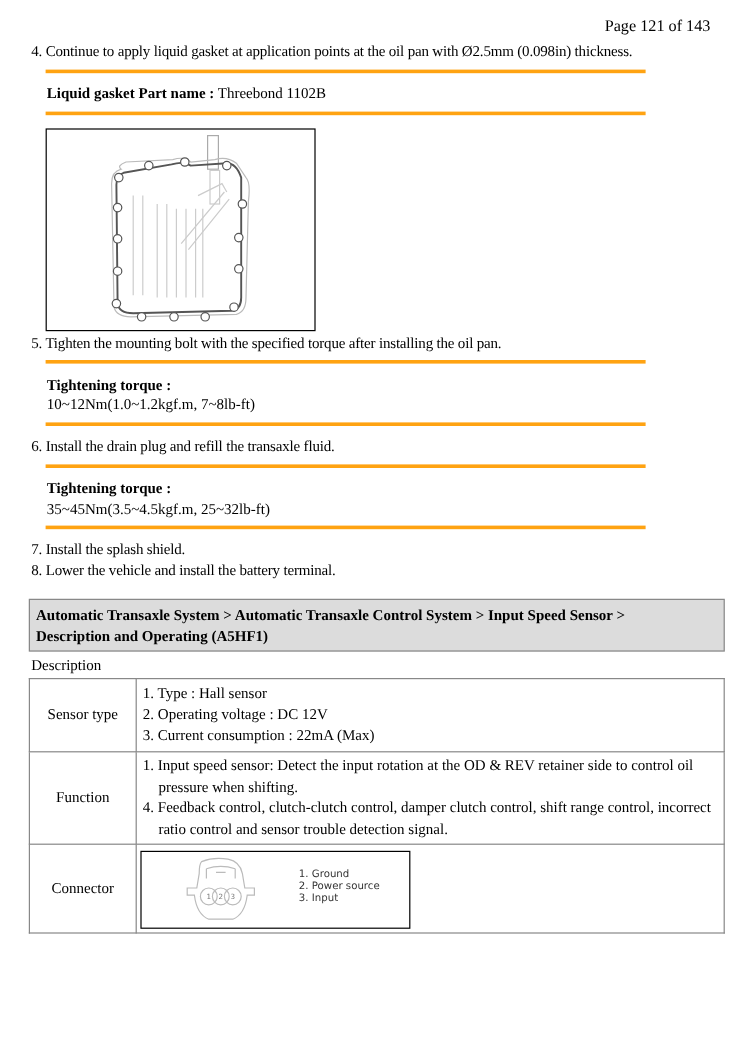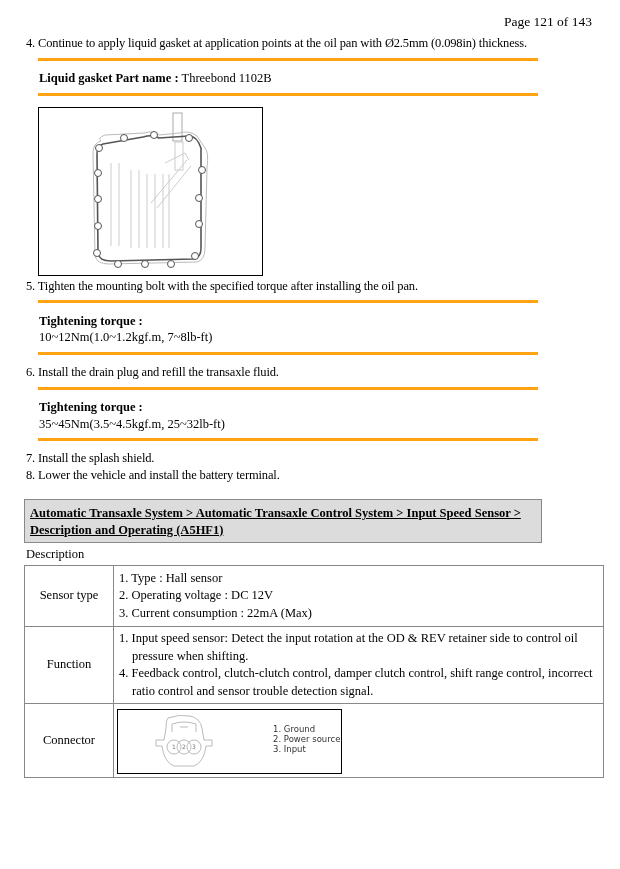--- a/index.html
+++ b/index.html
@@ -22,9 +22,9 @@
       border: 1px solid #000; background: #fff;
     }
     .header-box {
-      left: 24px; top: 499px; width: 518px; height: 44px;
+      left: 24px; top: 499px; width: 580px; height: 44px;
       background: #DCDCDC; border: 1px solid #888;
-      padding: 5px 5px; font-weight: bold; font-size: 12.5px; line-height: 17px; text-decoration: underline;
+      padding: 5px 5px; font-weight: bold; font-size: 12.5px; line-height: 17px;
     }
     .desc-label { left: 26px; top: 546px; font-size: 12.5px; }
     table.spec {

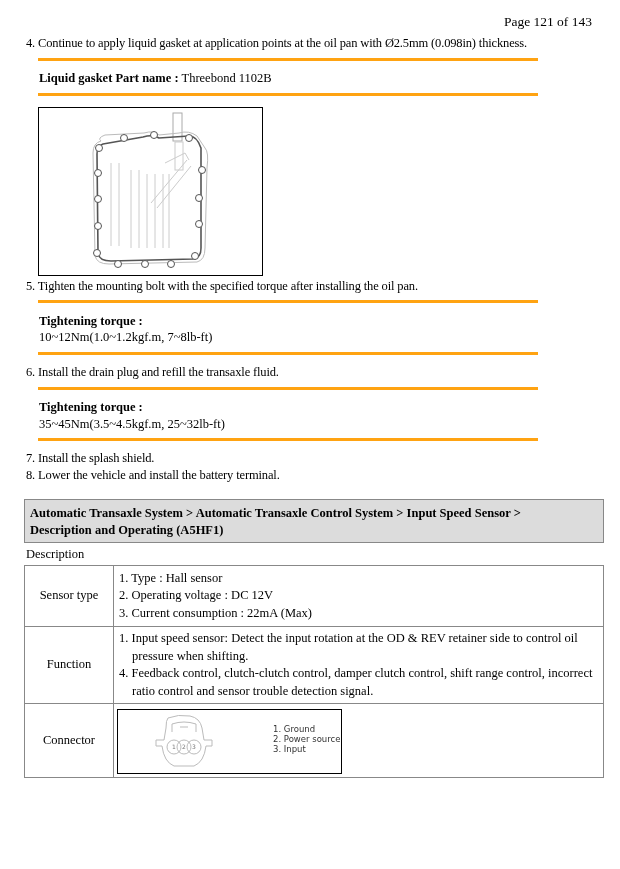--- a/index.html
+++ b/index.html
@@ -45,7 +45,7 @@
     .conn-list {
       position: absolute; left: 131px; top: 14px;
       font-family: "DejaVu Sans", "Liberation Sans", sans-serif;
-      font-size: 8.5px; line-height: 10px; color: #333; margin-left: 24px;
+      font-size: 8.5px; line-height: 10px; color: #333;
     }
   </style>
 </head>

